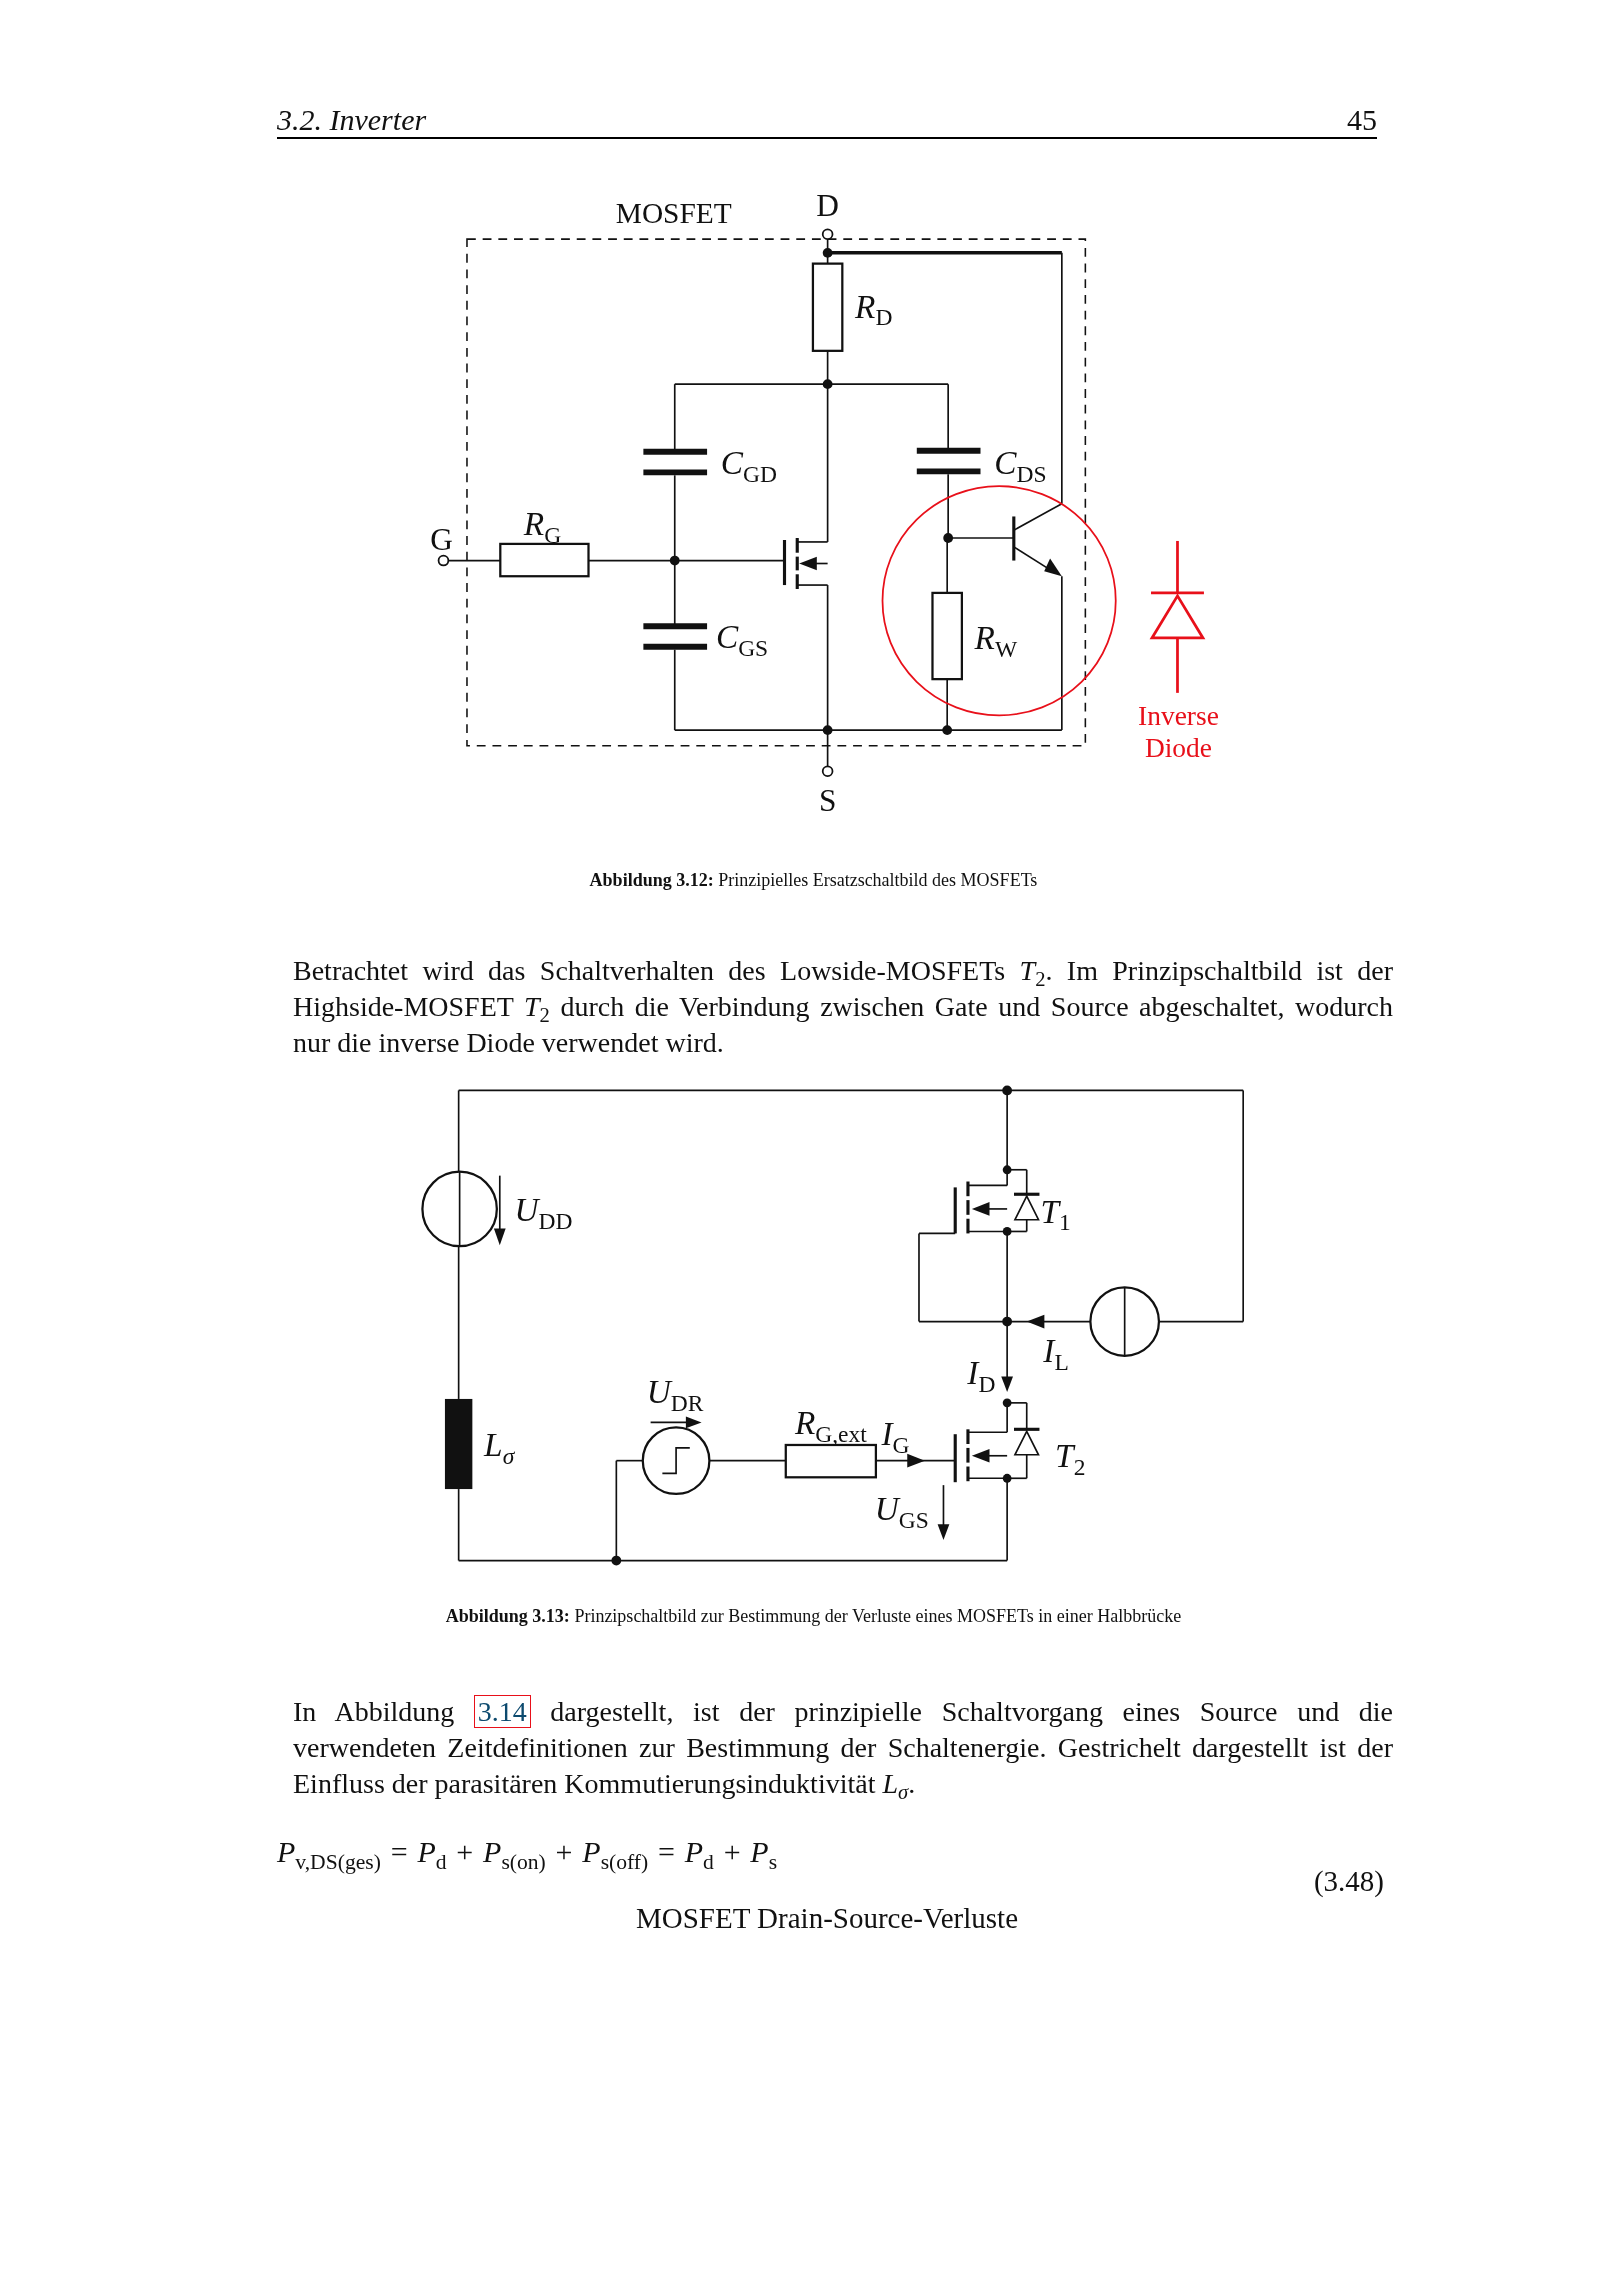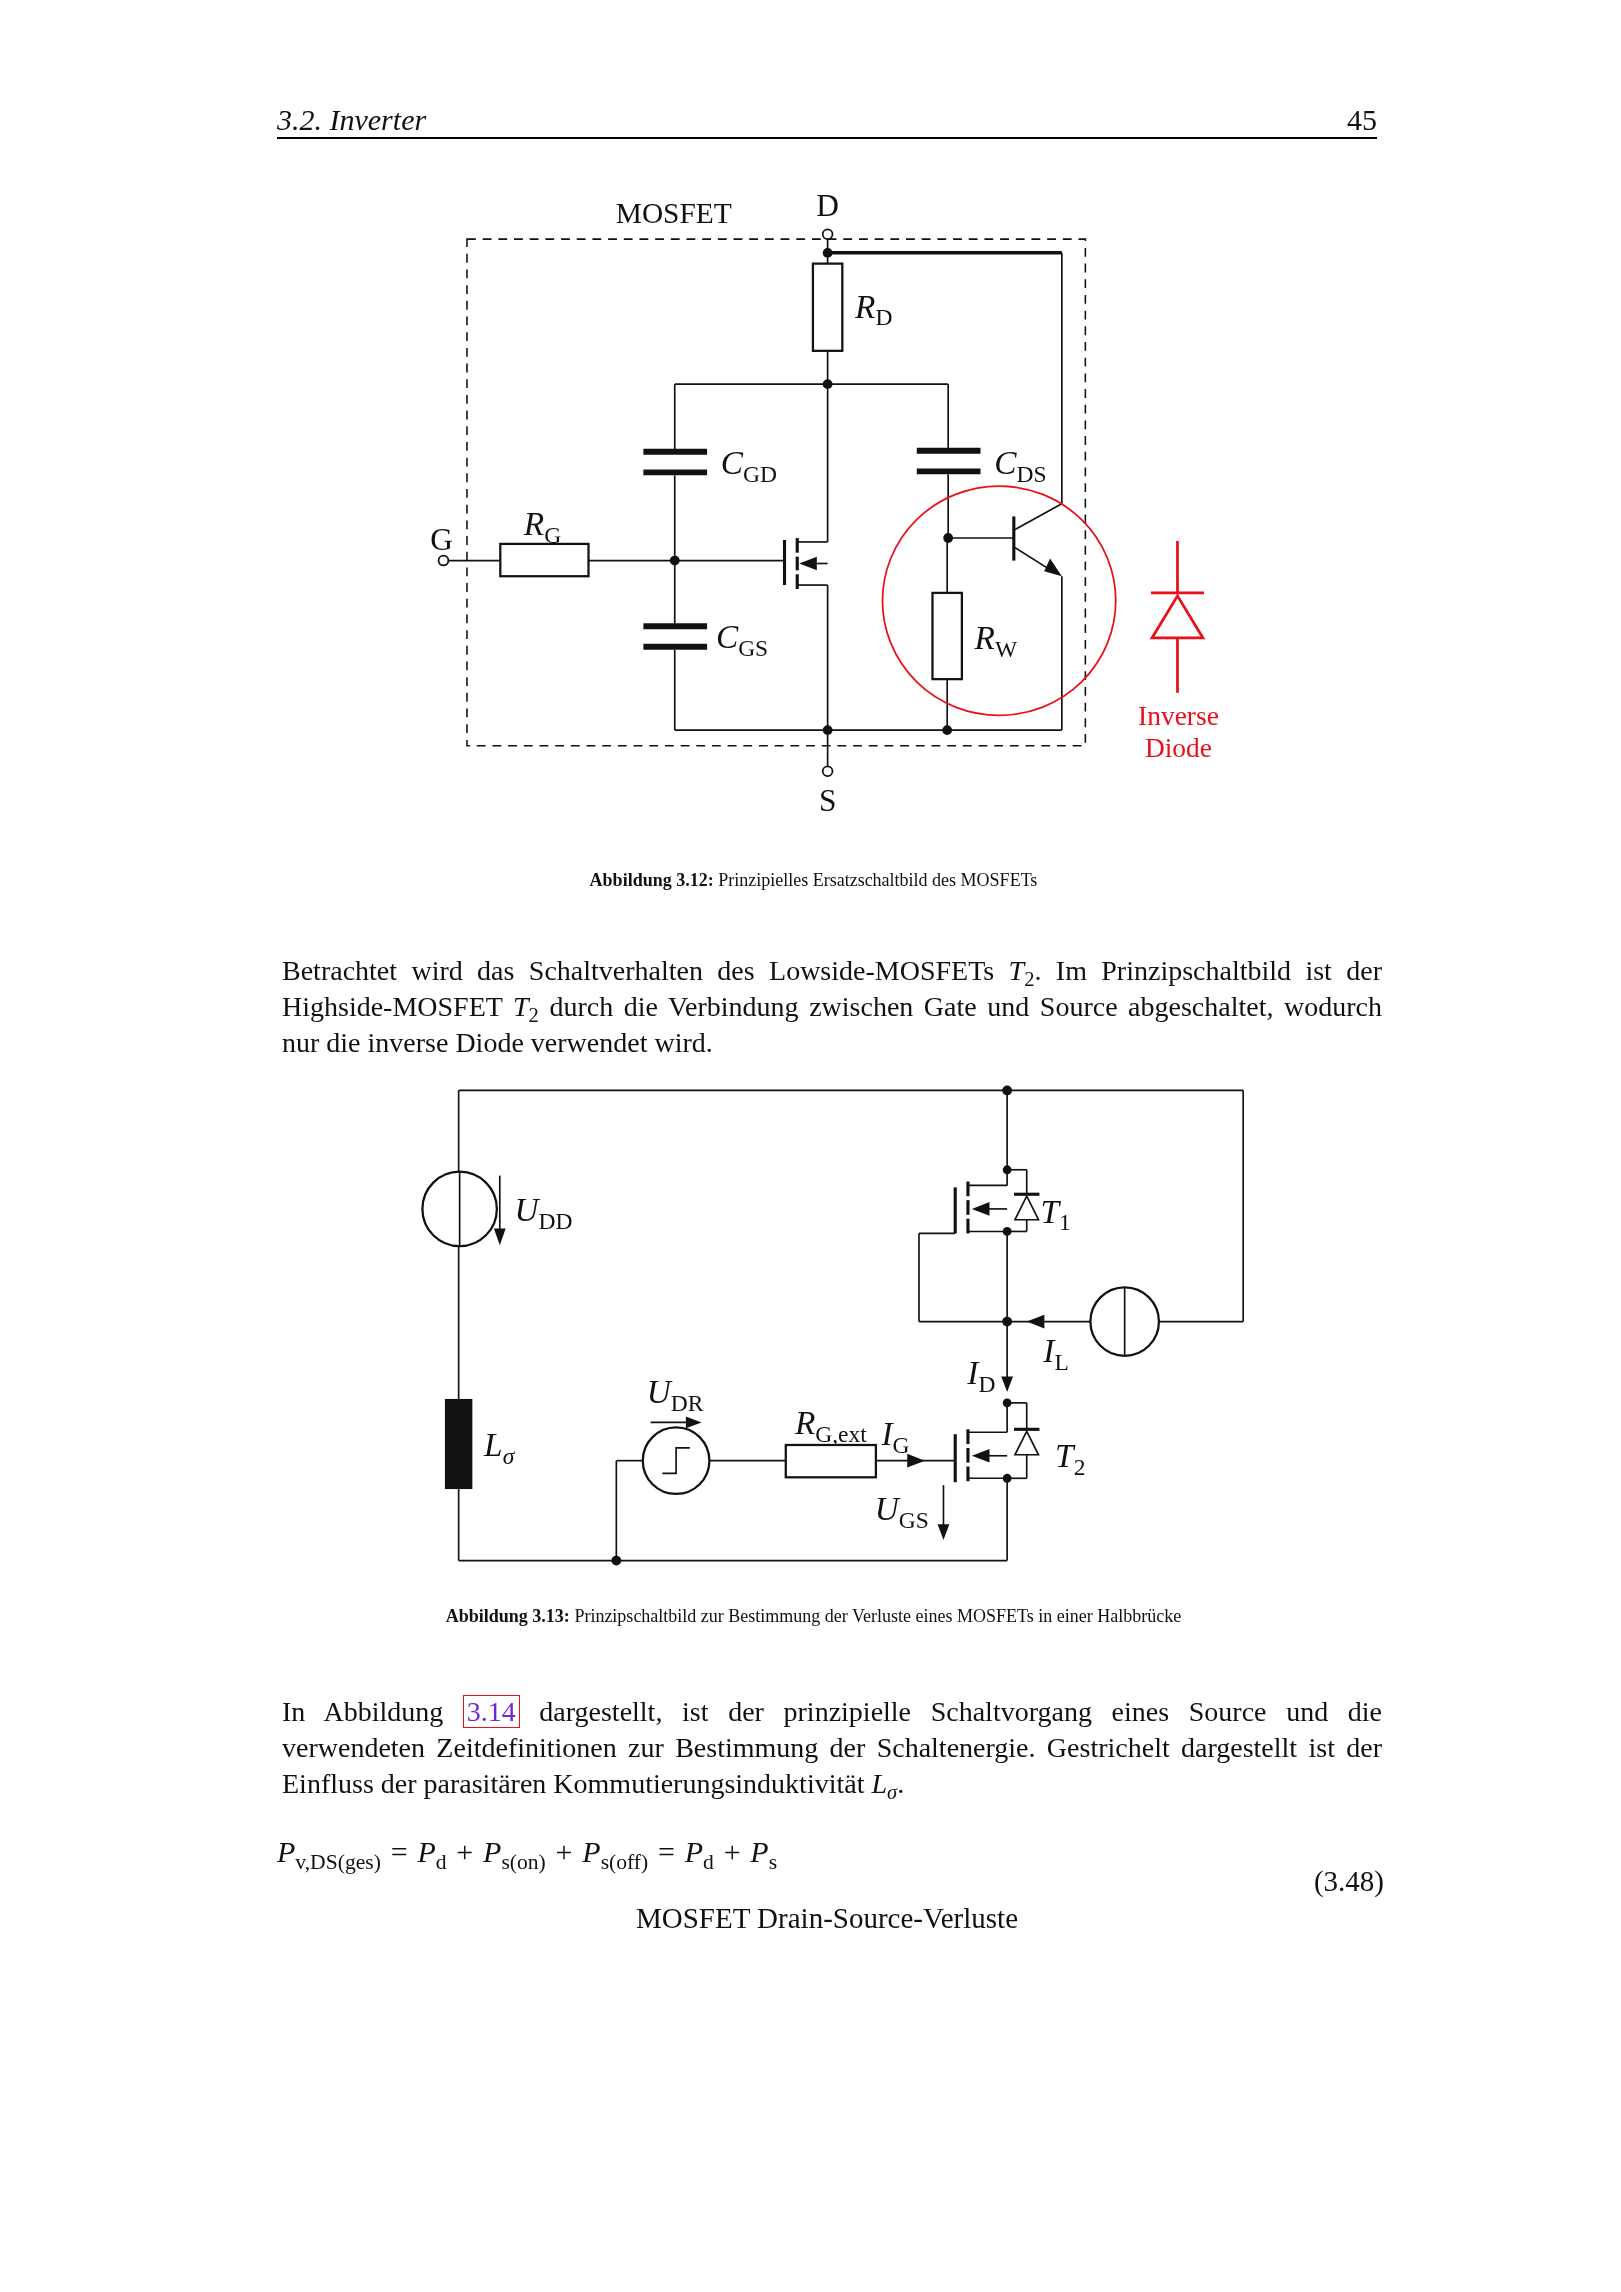--- a/index.html
+++ b/index.html
@@ -14,7 +14,7 @@
   .caption{position:absolute;left:186px;width:1255px;text-align:center;font-size:18px;}
   .caption b{font-weight:bold;}
   
-  .para{position:absolute;left:282px;width:1100px;font-size:28px;}
+  .para{position:absolute;left:293px;width:1100px;font-size:28px;}
   .pline{height:36px;line-height:36px;text-align:justify;text-align-last:justify;white-space:nowrap;}
   .pline.last{text-align:left;text-align-last:left;}
   .mi{font-style:italic;}

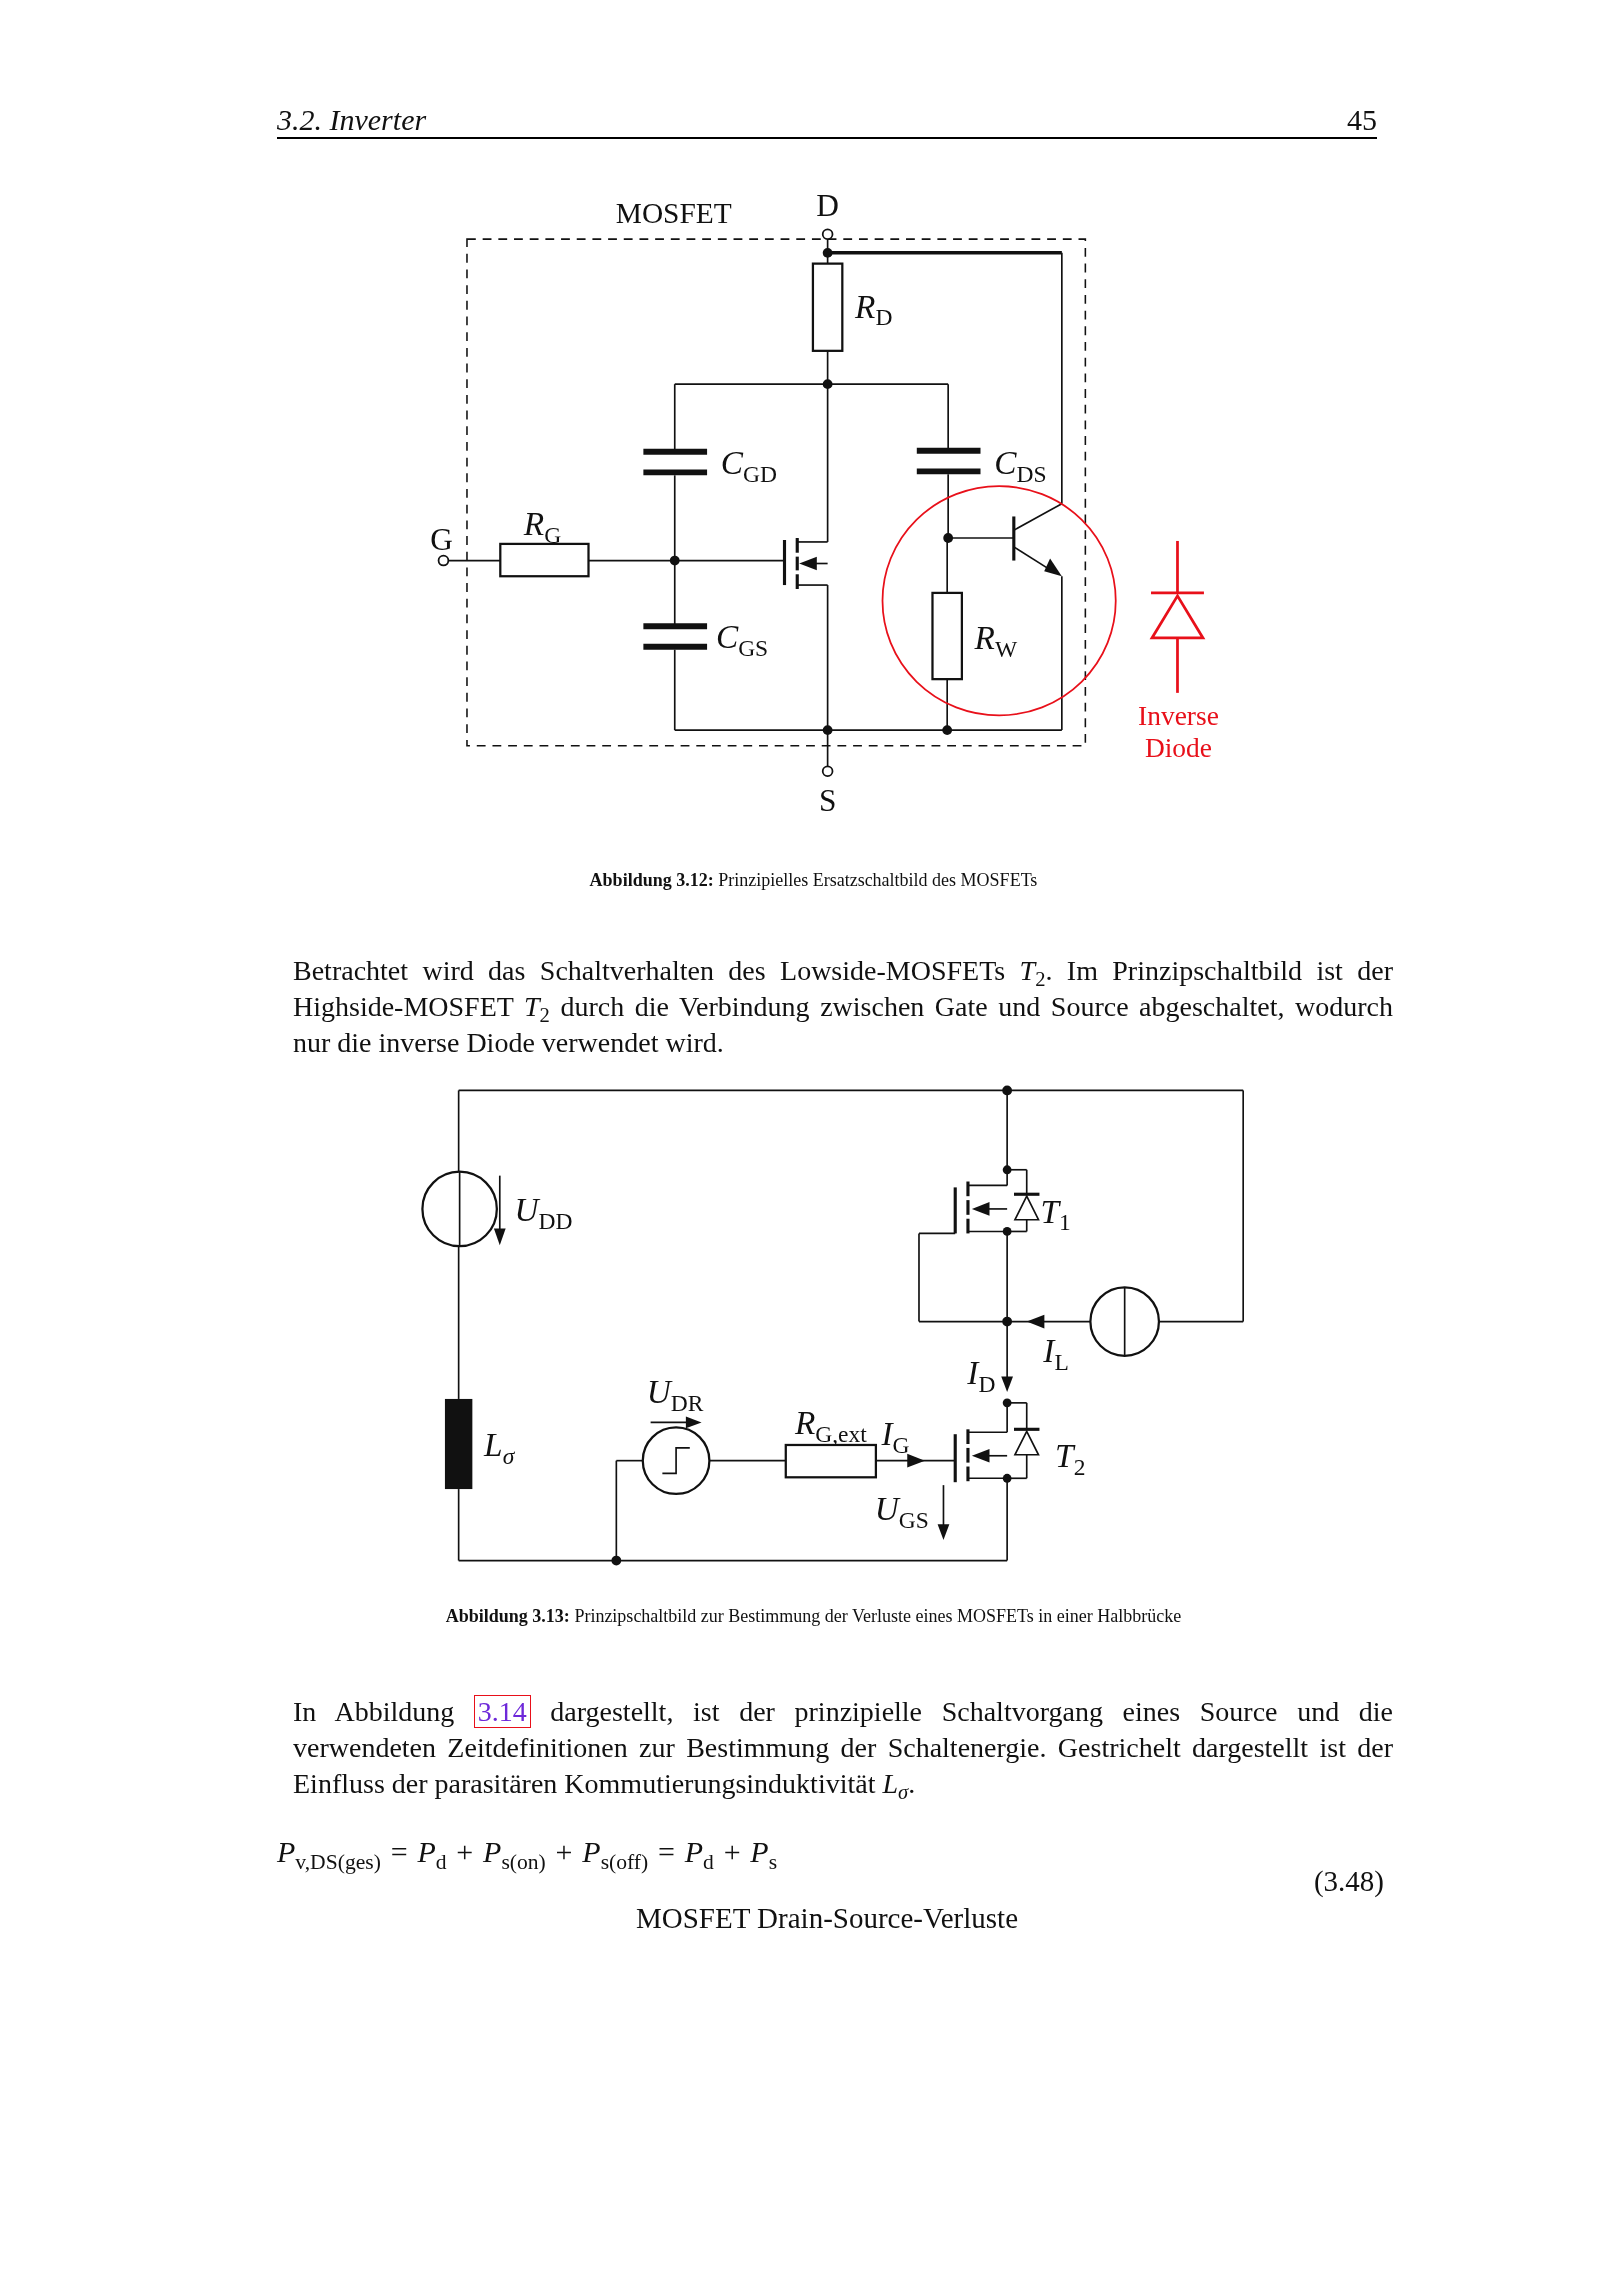--- a/index.html
+++ b/index.html
@@ -19,7 +19,7 @@
   .pline.last{text-align:left;text-align-last:left;}
   .mi{font-style:italic;}
   .tsub{font-size:20.6px;vertical-align:-5.9px;}
-  .refbox{border:1.7px solid var(--red);padding:0 2.9px;color:#6d28d9;}
+  .refbox{border:1.7px solid var(--red);padding:0 2.9px;color:#0c4a6e;}
   
   .eq{position:absolute;left:277px;width:1100px;top:1835px;text-align:left;font-size:30px;}
   .eq .op{margin:0 9.8px;}

